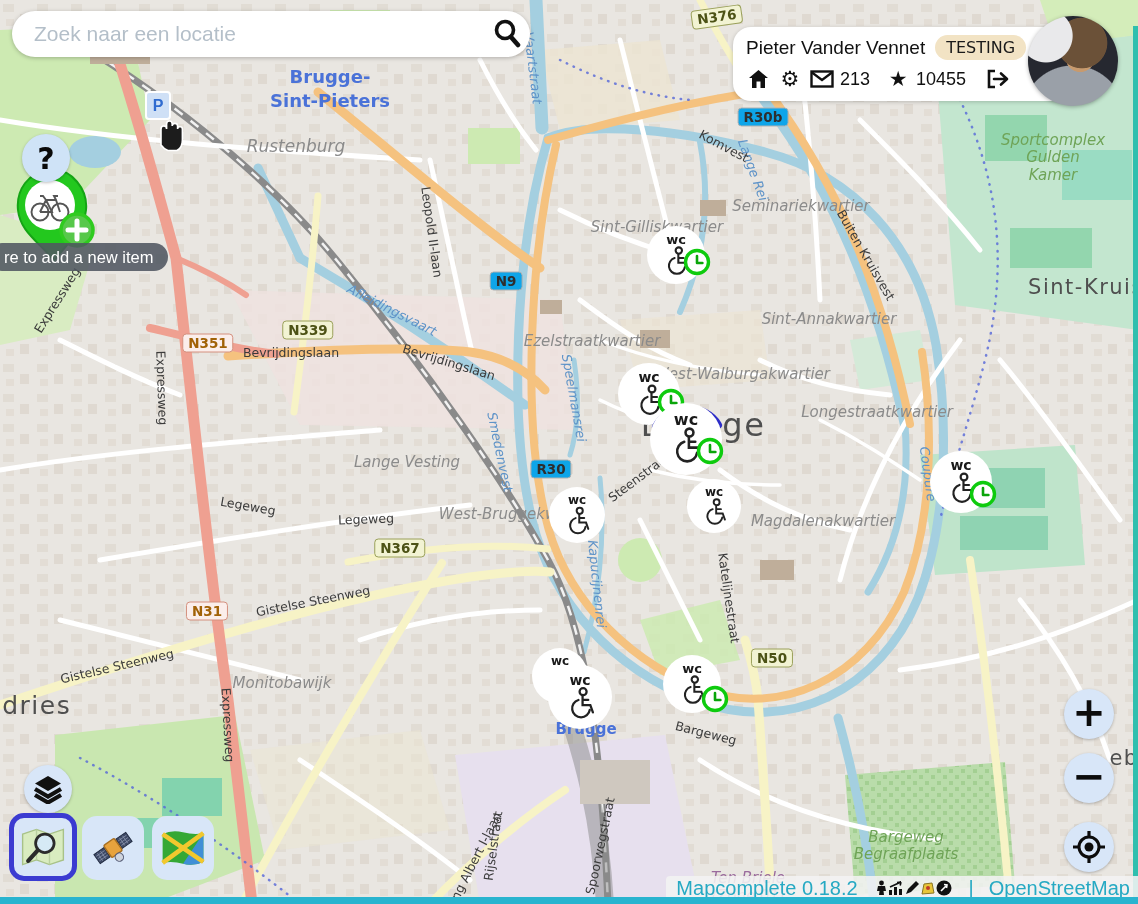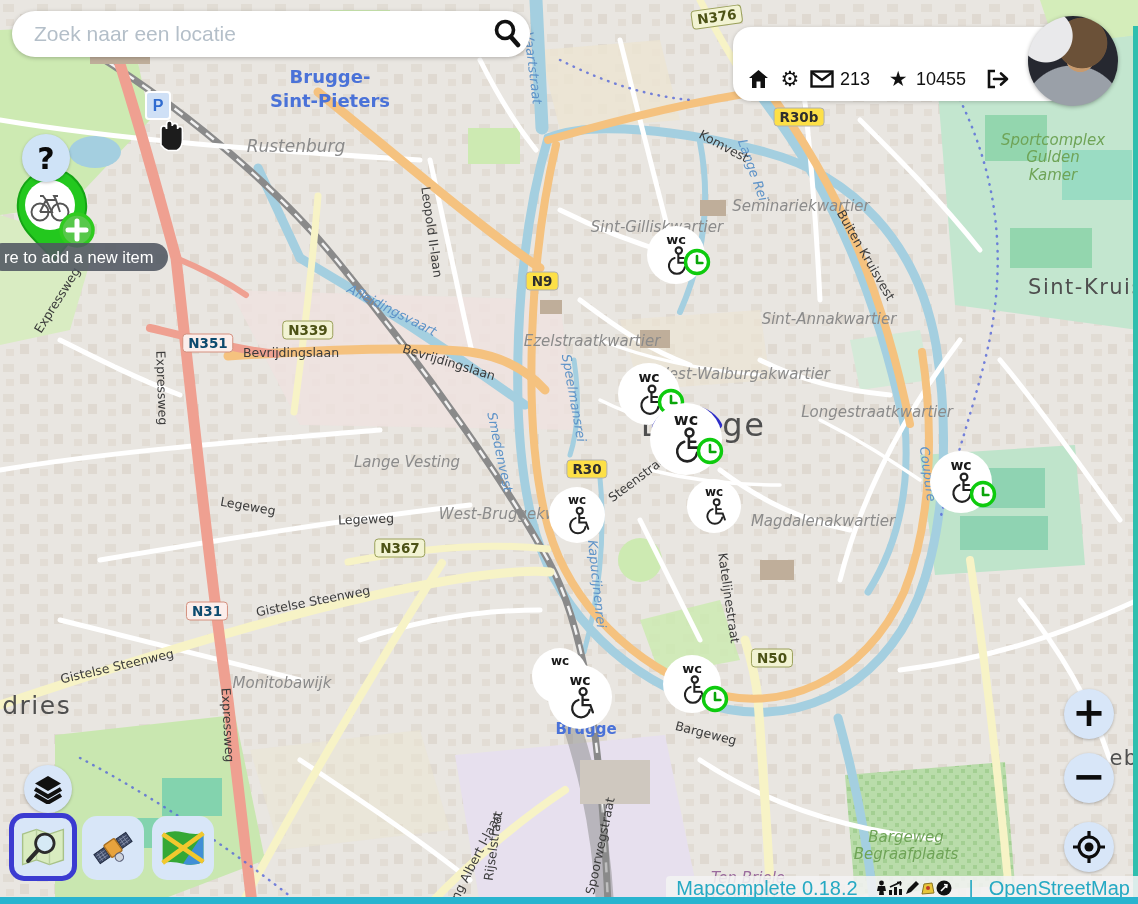--- a/index.html
+++ b/index.html
@@ -426,6 +426,10 @@
 </div>
 
 <div id="user-panel">
+  <div id="user-name-row">
+    <span id="user-name">Pieter Vander Vennet</span>
+    <span id="user-badge">TESTING</span>
+  </div>
   <div id="user-icons-row">
     <span class="u-icon">
       <svg width="21" height="20" viewBox="0 0 21 20">

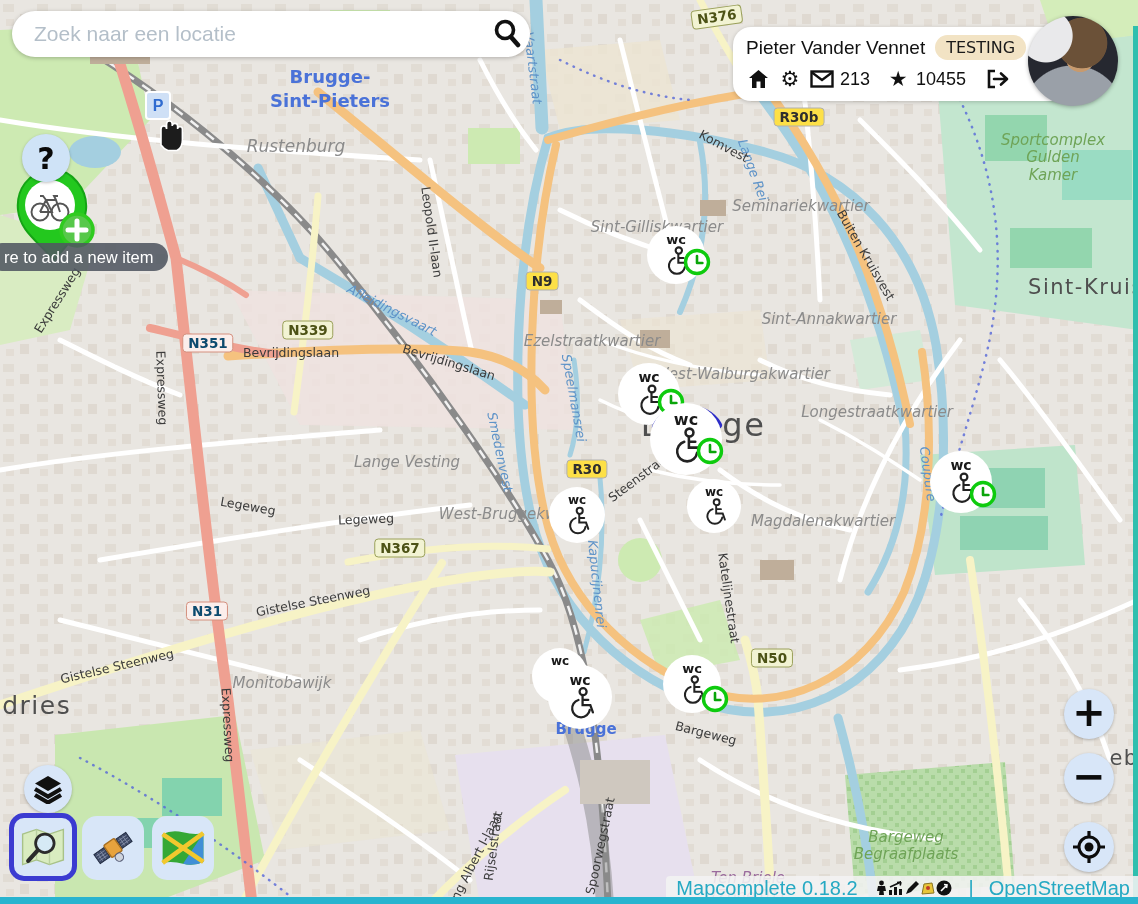--- a/index.html
+++ b/index.html
@@ -29,7 +29,7 @@
     font-family:"DejaVu Sans",sans-serif;}
   .badge-yellow{background:#f2f3d3;border-color:#9aa05a;color:#4c5216;}
   .badge-red{background:#fbeeeb;border-color:#d4907e;color:#0c4a6e;}
-  .badge-white{background:#fde047;border-color:#b0b0b0;color:#2e2e2e;margin-left:36px;}
+  .badge-white{background:#0ea5e9;border-color:#b0b0b0;color:#2e2e2e;}
 
   .wc-marker{position:absolute;transform:translate(-50%,-50%);cursor:pointer;}
 

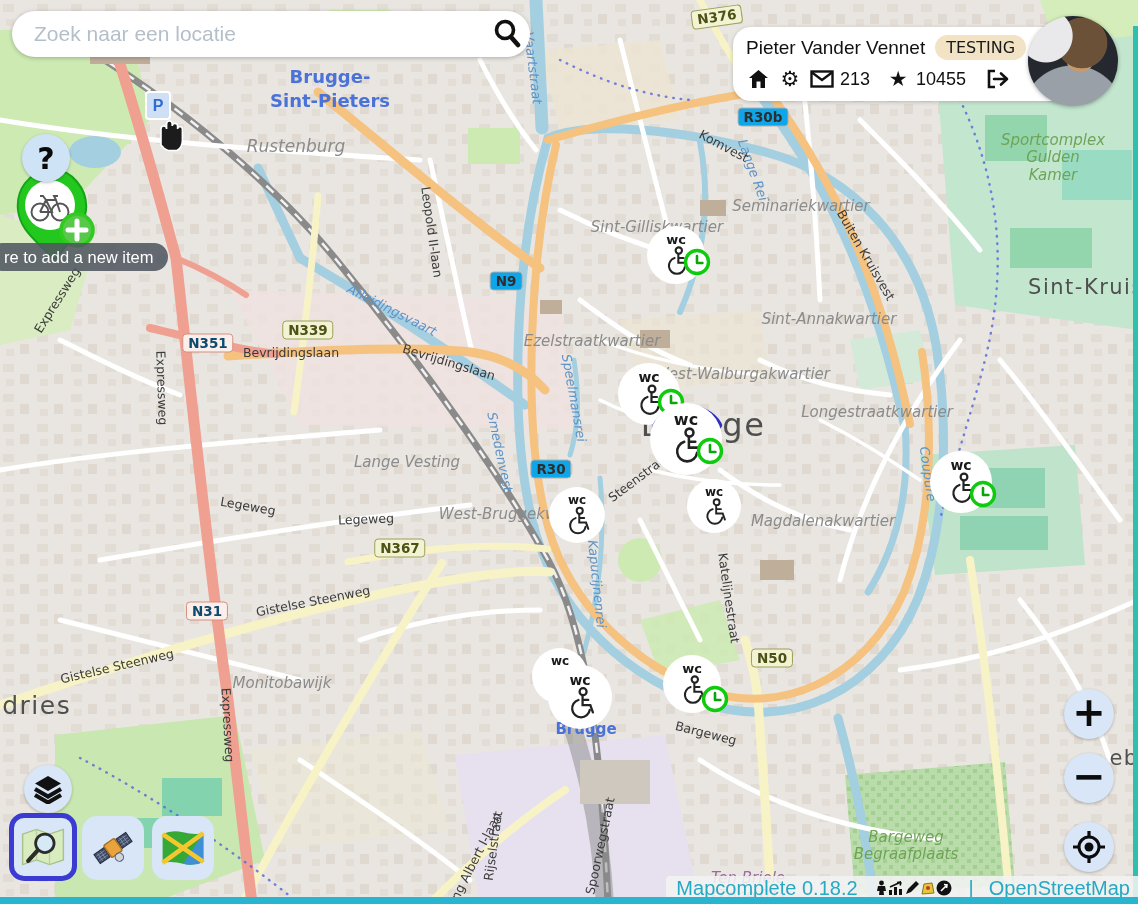--- a/index.html
+++ b/index.html
@@ -28,7 +28,7 @@
     border:1.5px solid;border-radius:4px;padding:0px 5px 1px;font-size:13.5px;font-weight:bold;
     font-family:"DejaVu Sans",sans-serif;}
   .badge-yellow{background:#f2f3d3;border-color:#9aa05a;color:#4c5216;}
-  .badge-red{background:#fbeeeb;border-color:#d4907e;color:#0c4a6e;}
+  .badge-red{background:#fbeeeb;border-color:#d4907e;color:#a16207;}
   .badge-white{background:#0ea5e9;border-color:#b0b0b0;color:#2e2e2e;}
 
   .wc-marker{position:absolute;transform:translate(-50%,-50%);cursor:pointer;}

